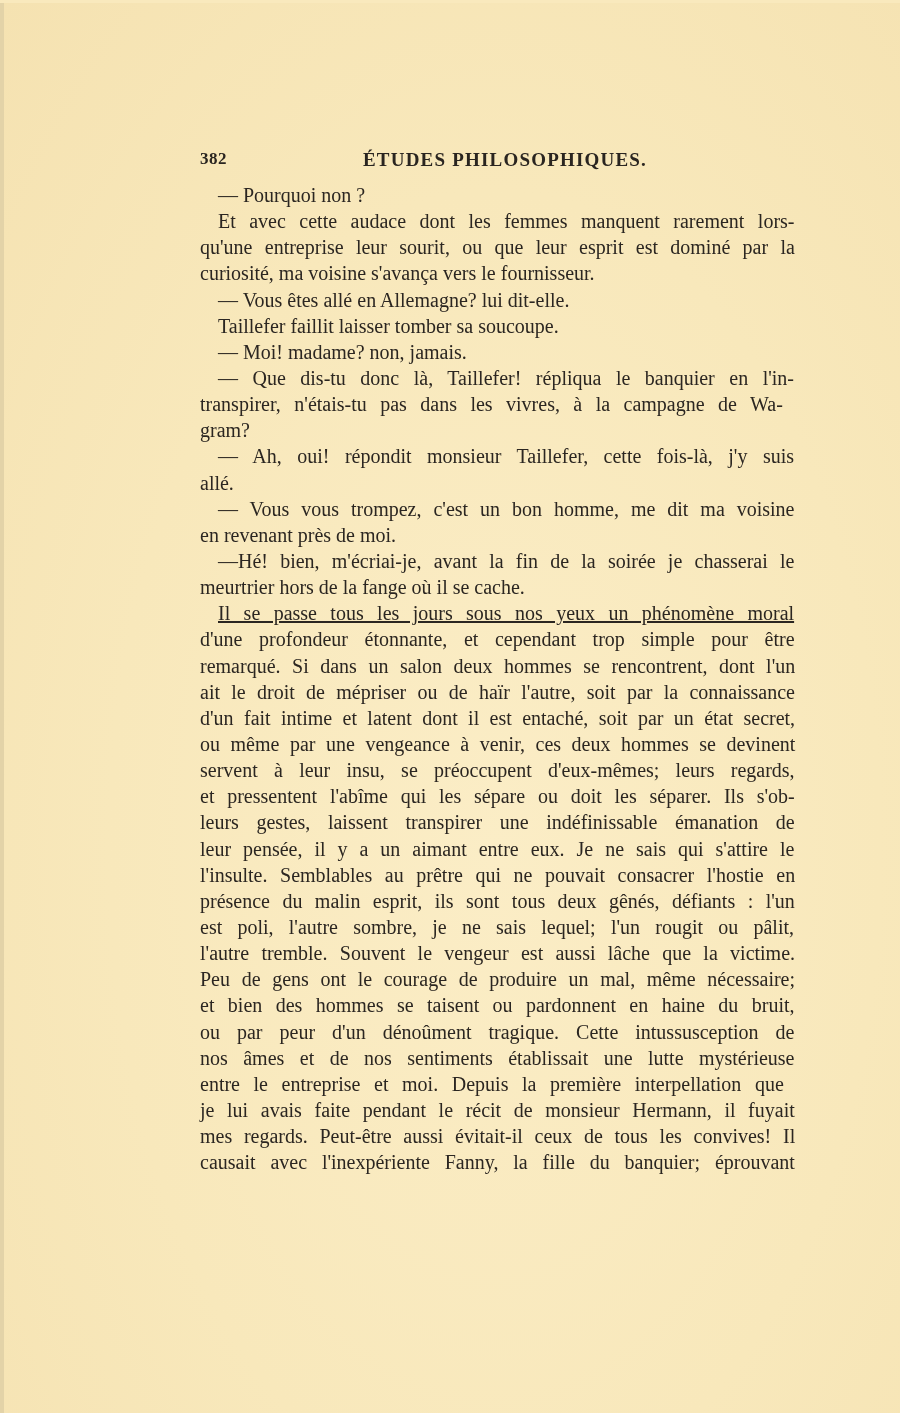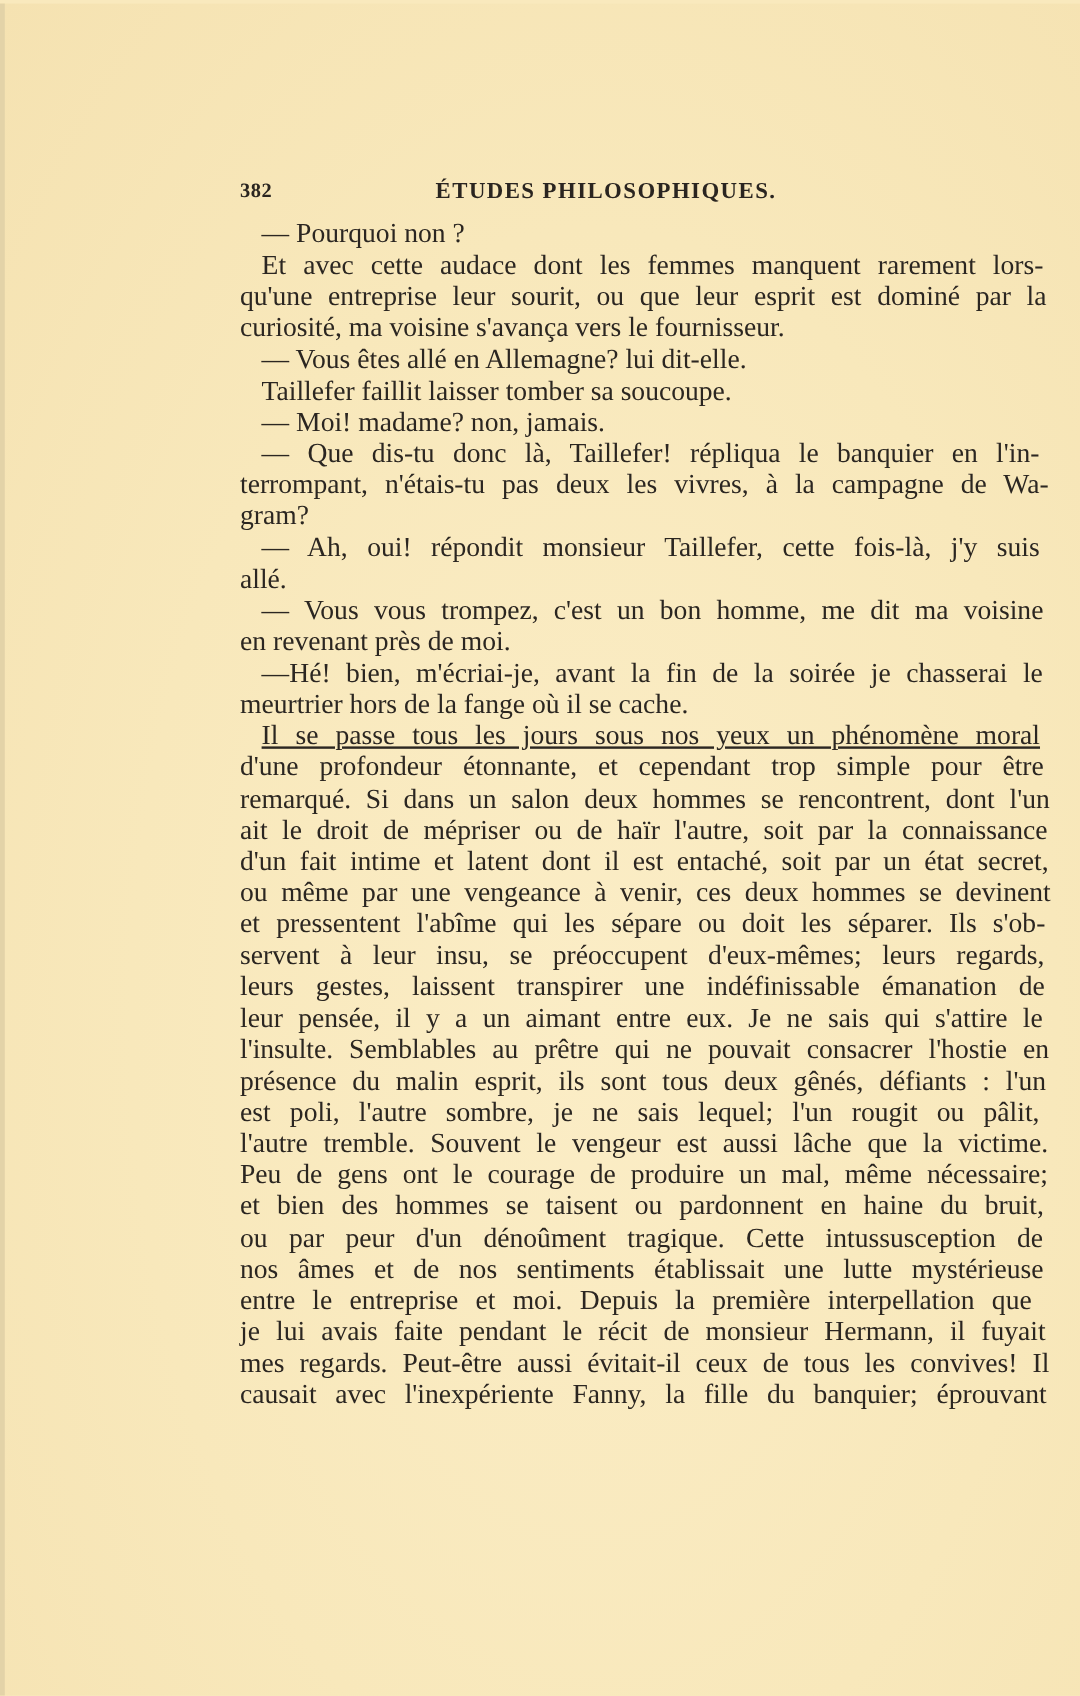--- a/index.html
+++ b/index.html
@@ -32,7 +32,7 @@
   .body-text {
     position: absolute; left: 200px; top: 179px; width: 582px;
     font-family: "Liberation Serif", serif;
-    font-size: 23px;
+    font-size: 20px;
     line-height: 26.15px;
     color: #2b2621;
   }

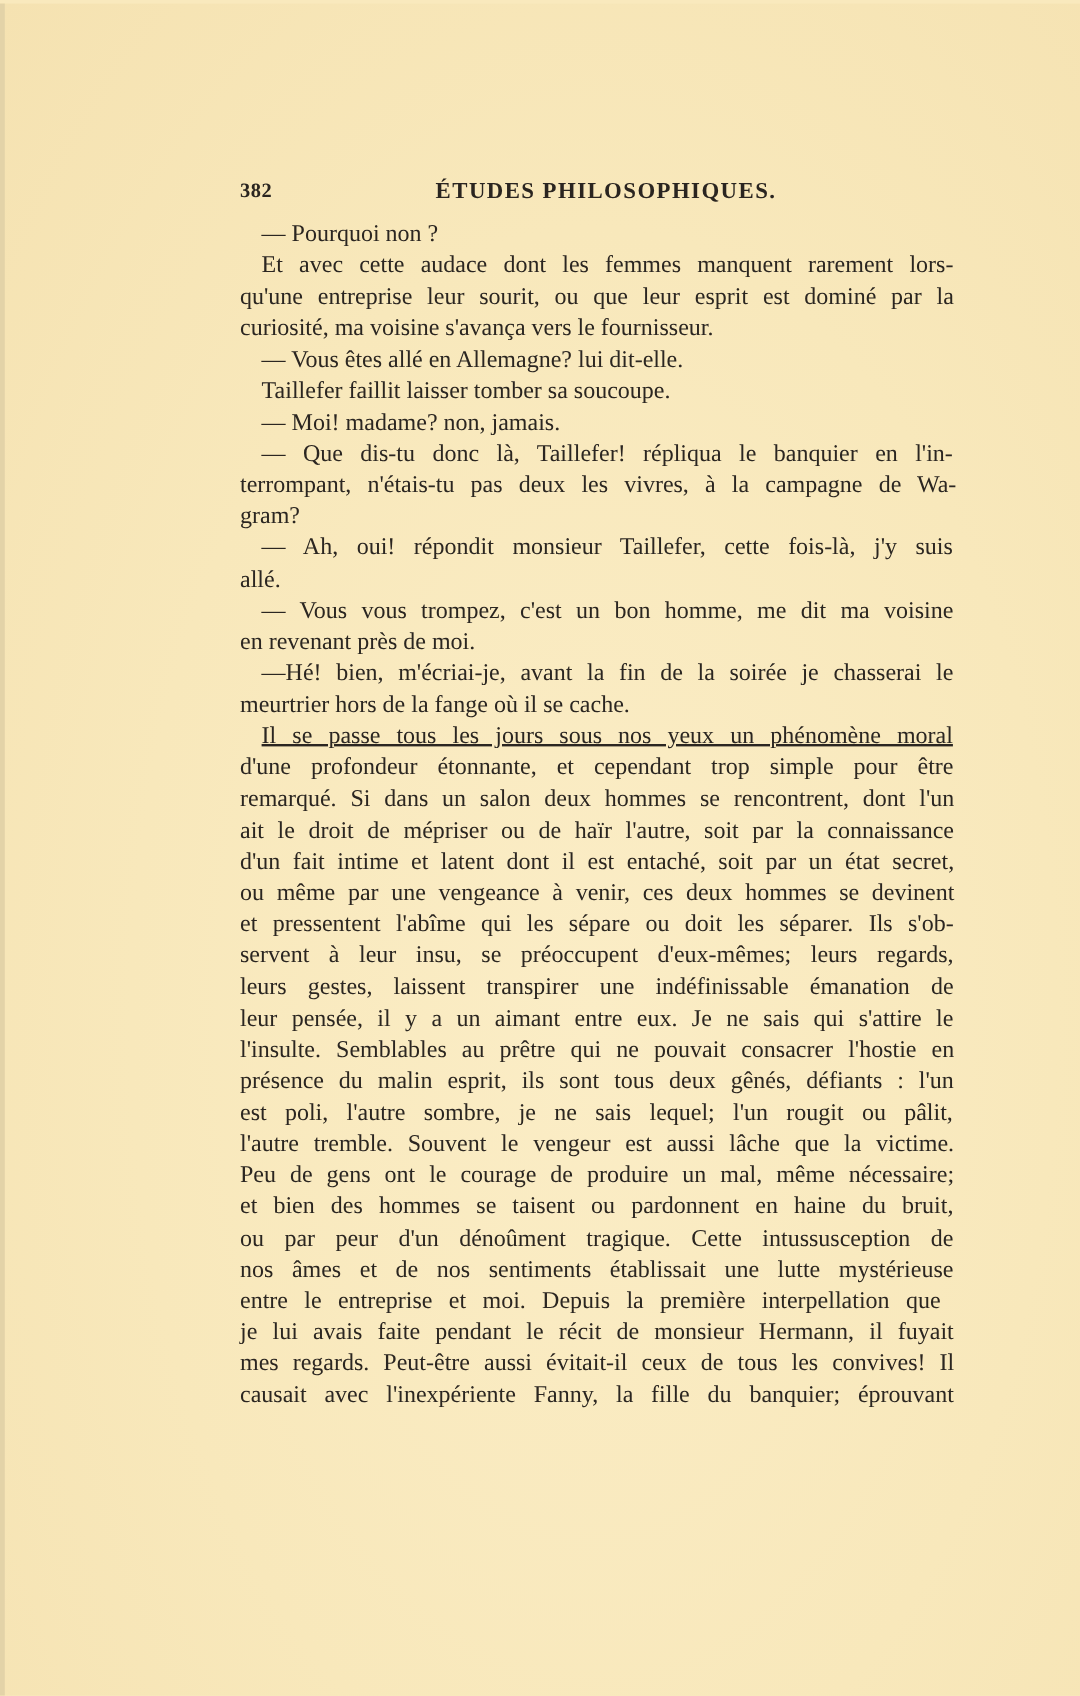--- a/index.html
+++ b/index.html
@@ -64,7 +64,7 @@
       <span class="line indent last">Taillefer faillit laisser tomber sa soucoupe.</span>
       <span class="line indent last">— Moi! madame? non, jamais.</span>
       <span class="line indent" style="white-space: nowrap; display: block; word-spacing: 9.49062px;">— Que dis-tu donc là, Taillefer! répliqua le banquier en l'in-</span>
-      <span class="line" style="white-space: nowrap; display: block; word-spacing: 8.44219px;">terrompant, n'étais-tu pas deux les vivres, à la campagne de Wa-</span>
+      <span class="line" style="white-space: nowrap; display: block; word-spacing: 8.44219px;">transpirer, n'étais-tu pas dans les vivres, à la campagne de Wa-</span>
       <span class="line last">gram?</span>
       <span class="line indent" style="white-space: nowrap; display: block; word-spacing: 10.4444px;">— Ah, oui! répondit monsieur Taillefer, cette fois-là, j'y suis</span>
       <span class="line last">allé.</span>

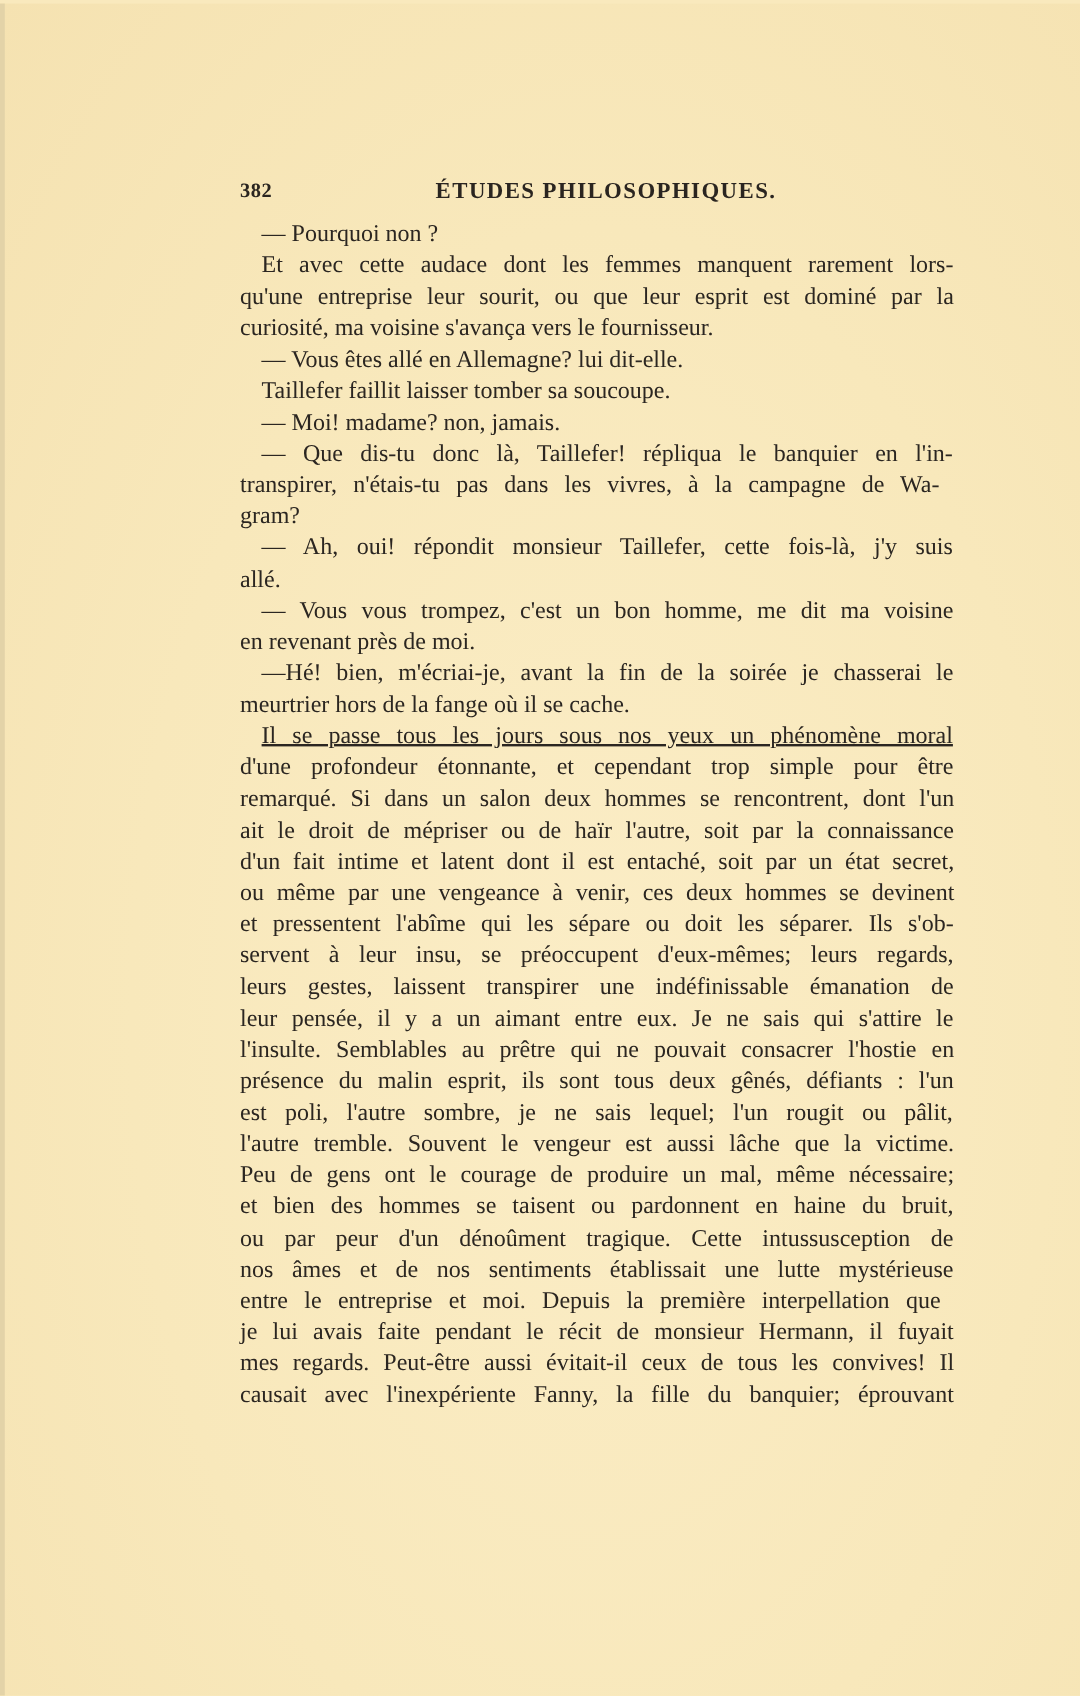--- a/index.html
+++ b/index.html
@@ -78,8 +78,8 @@
       <span class="line" style="white-space: nowrap; display: block; word-spacing: 6.28776px;">ait le droit de mépriser ou de haïr l'autre, soit par la connaissance</span>
       <span class="line" style="white-space: nowrap; display: block; word-spacing: 5.38582px;">d'un fait intime et latent dont il est entaché, soit par un état secret,</span>
       <span class="line" style="white-space: nowrap; display: block; word-spacing: 5.52841px;">ou même par une vengeance à venir, ces deux hommes se devinent</span>
+      <span class="line" style="white-space: nowrap; display: block; word-spacing: 11.2598px;">servent à leur insu, se préoccupent d'eux-mêmes; leurs regards,</span>
       <span class="line" style="white-space: nowrap; display: block; word-spacing: 7.76705px;">et pressentent l'abîme qui les sépare ou doit les séparer. Ils s'ob-</span>
-      <span class="line" style="white-space: nowrap; display: block; word-spacing: 11.2598px;">servent à leur insu, se préoccupent d'eux-mêmes; leurs regards,</span>
       <span class="line" style="white-space: nowrap; display: block; word-spacing: 12.5915px;">leurs gestes, laissent transpirer une indéfinissable émanation de</span>
       <span class="line" style="white-space: nowrap; display: block; word-spacing: 6.97433px;">leur pensée, il y a un aimant entre eux. Je ne sais qui s'attire le</span>
       <span class="line" style="white-space: nowrap; display: block; word-spacing: 7.56944px;">l'insulte. Semblables au prêtre qui ne pouvait consacrer l'hostie en</span>

